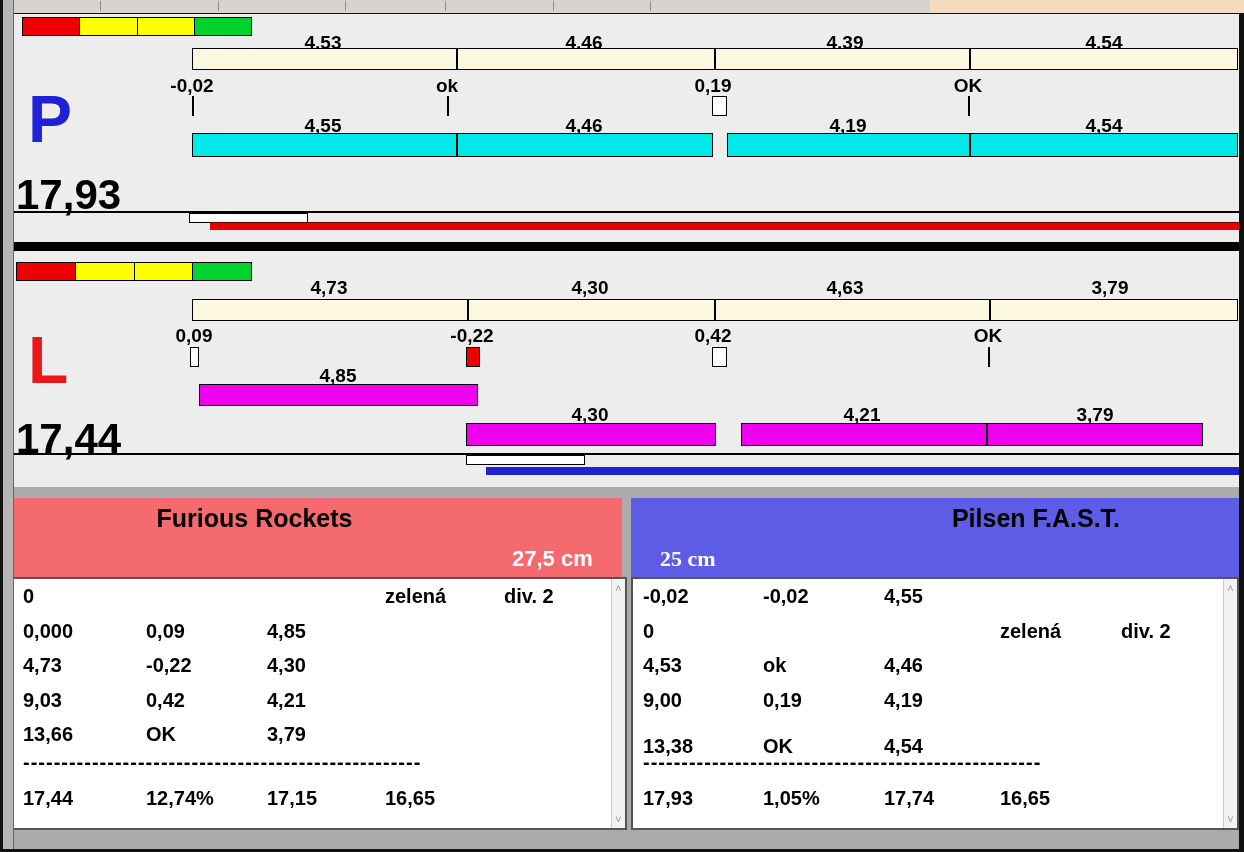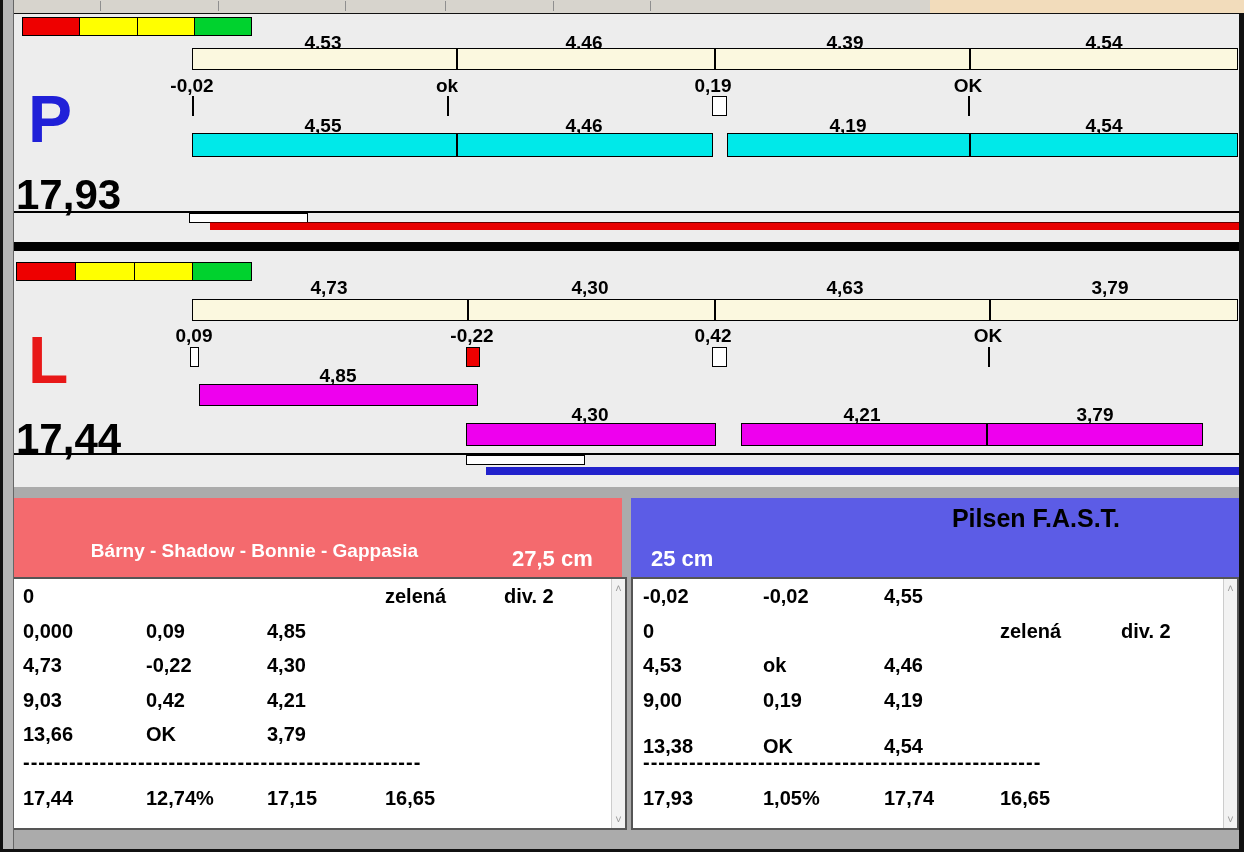--- a/index.html
+++ b/index.html
@@ -166,6 +166,7 @@
   <div class="abs" id="scoreboard">
 
     <div class="team-header" style="left:2px;width:610px;background:#F46A6E;">
+      <div class="team-name" style="left:0;width:485px;">Furious Rockets</div>
       <div class="team-dogs" style="left:0;width:485px;">Bárny - Shadow - Bonnie - Gappasia</div>
       <div class="height-lbl" style="left:500px;top:48px;">27,5 cm</div>
     </div>

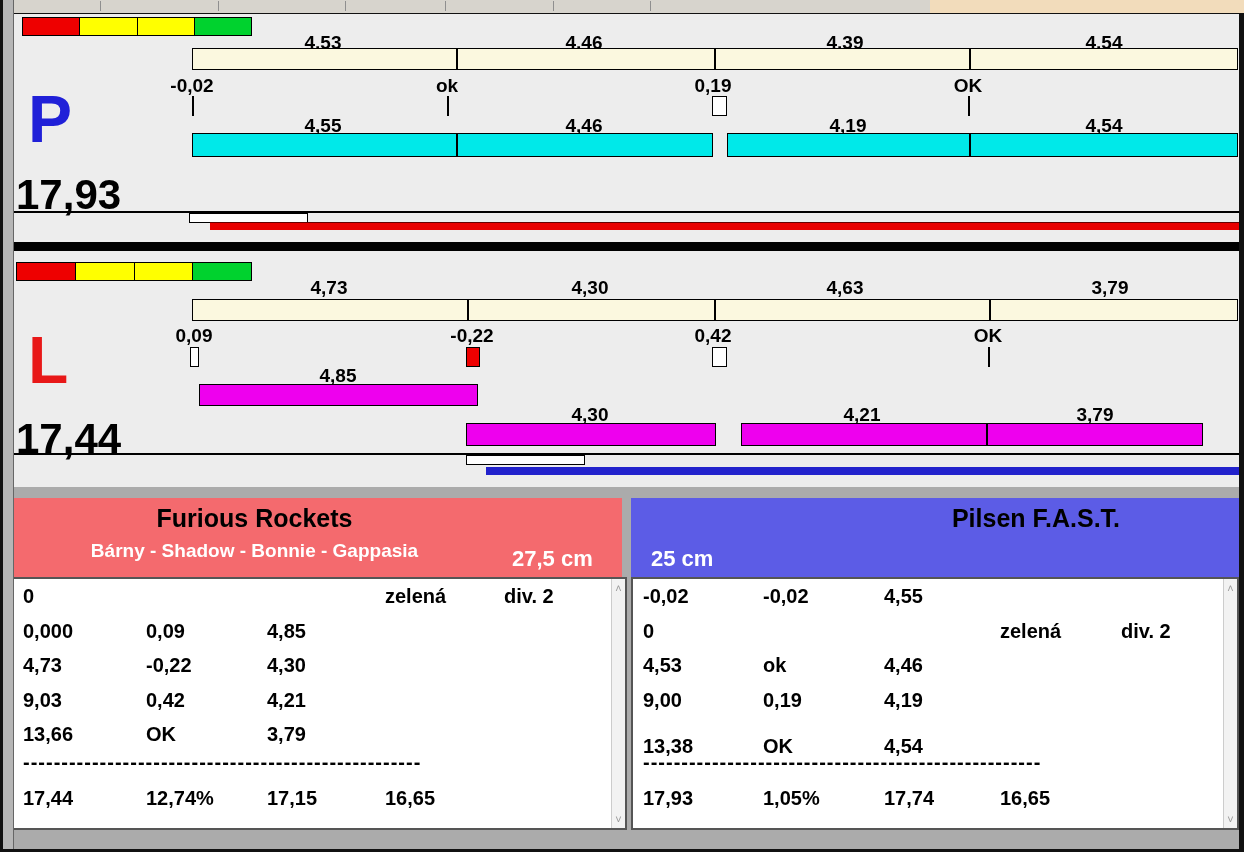--- a/index.html
+++ b/index.html
@@ -167,7 +167,6 @@
 
     <div class="team-header" style="left:2px;width:610px;background:#F46A6E;">
       <div class="team-name" style="left:0;width:485px;">Furious Rockets</div>
-      <div class="team-dogs" style="left:0;width:485px;">Bárny - Shadow - Bonnie - Gappasia</div>
       <div class="height-lbl" style="left:500px;top:48px;">27,5 cm</div>
     </div>
 

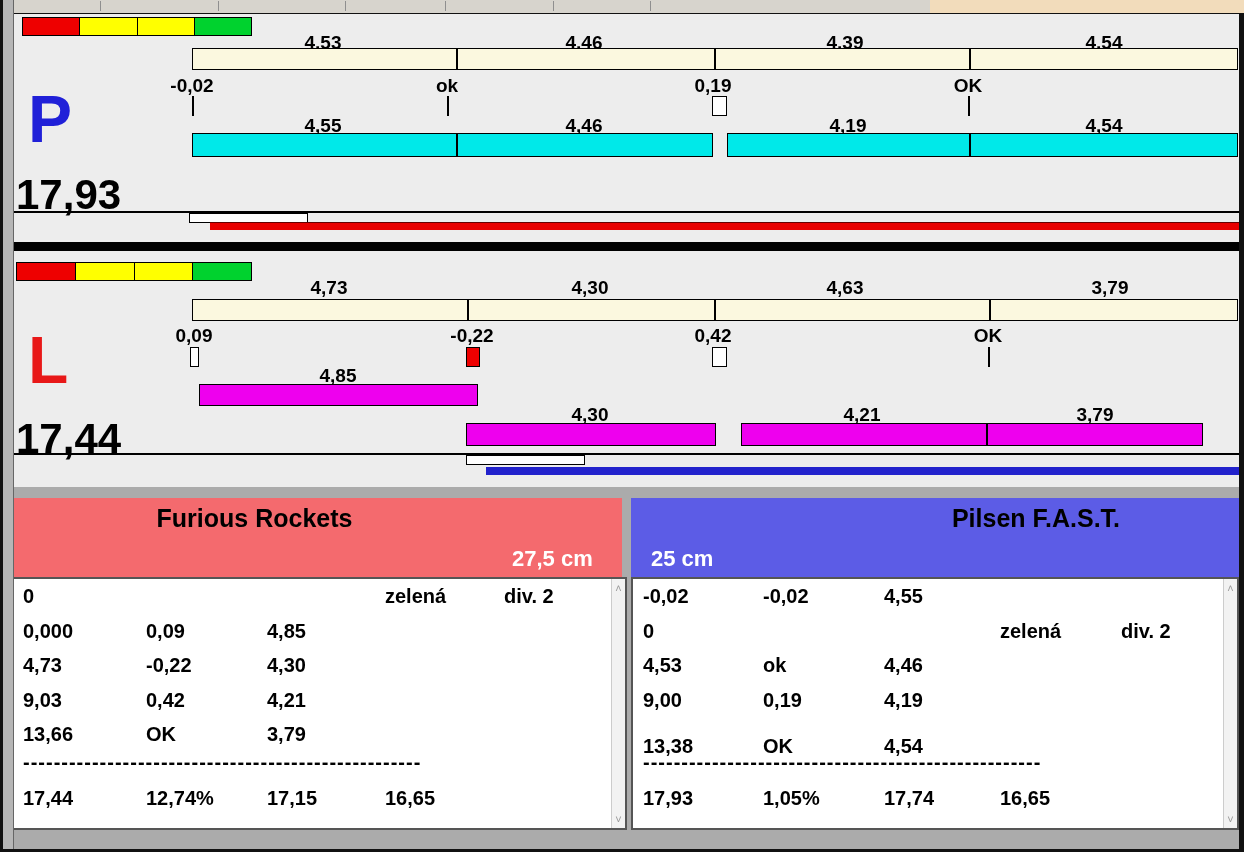--- a/index.html
+++ b/index.html
@@ -171,7 +171,7 @@
     </div>
 
     <div class="team-header" style="left:621px;width:608px;background:#5C5CE6;">
-      <div class="height-lbl" style="left:20px;top:48px;">25 cm</div>
+      <div class="height-lbl" style="left:29px;top:48px;font-family:Liberation Serif, serif;">25 cm</div>
       <div class="team-name" style="left:130px;width:470px;margin-left:40px;">Pilsen F.A.S.T.</div>
     </div>
 

